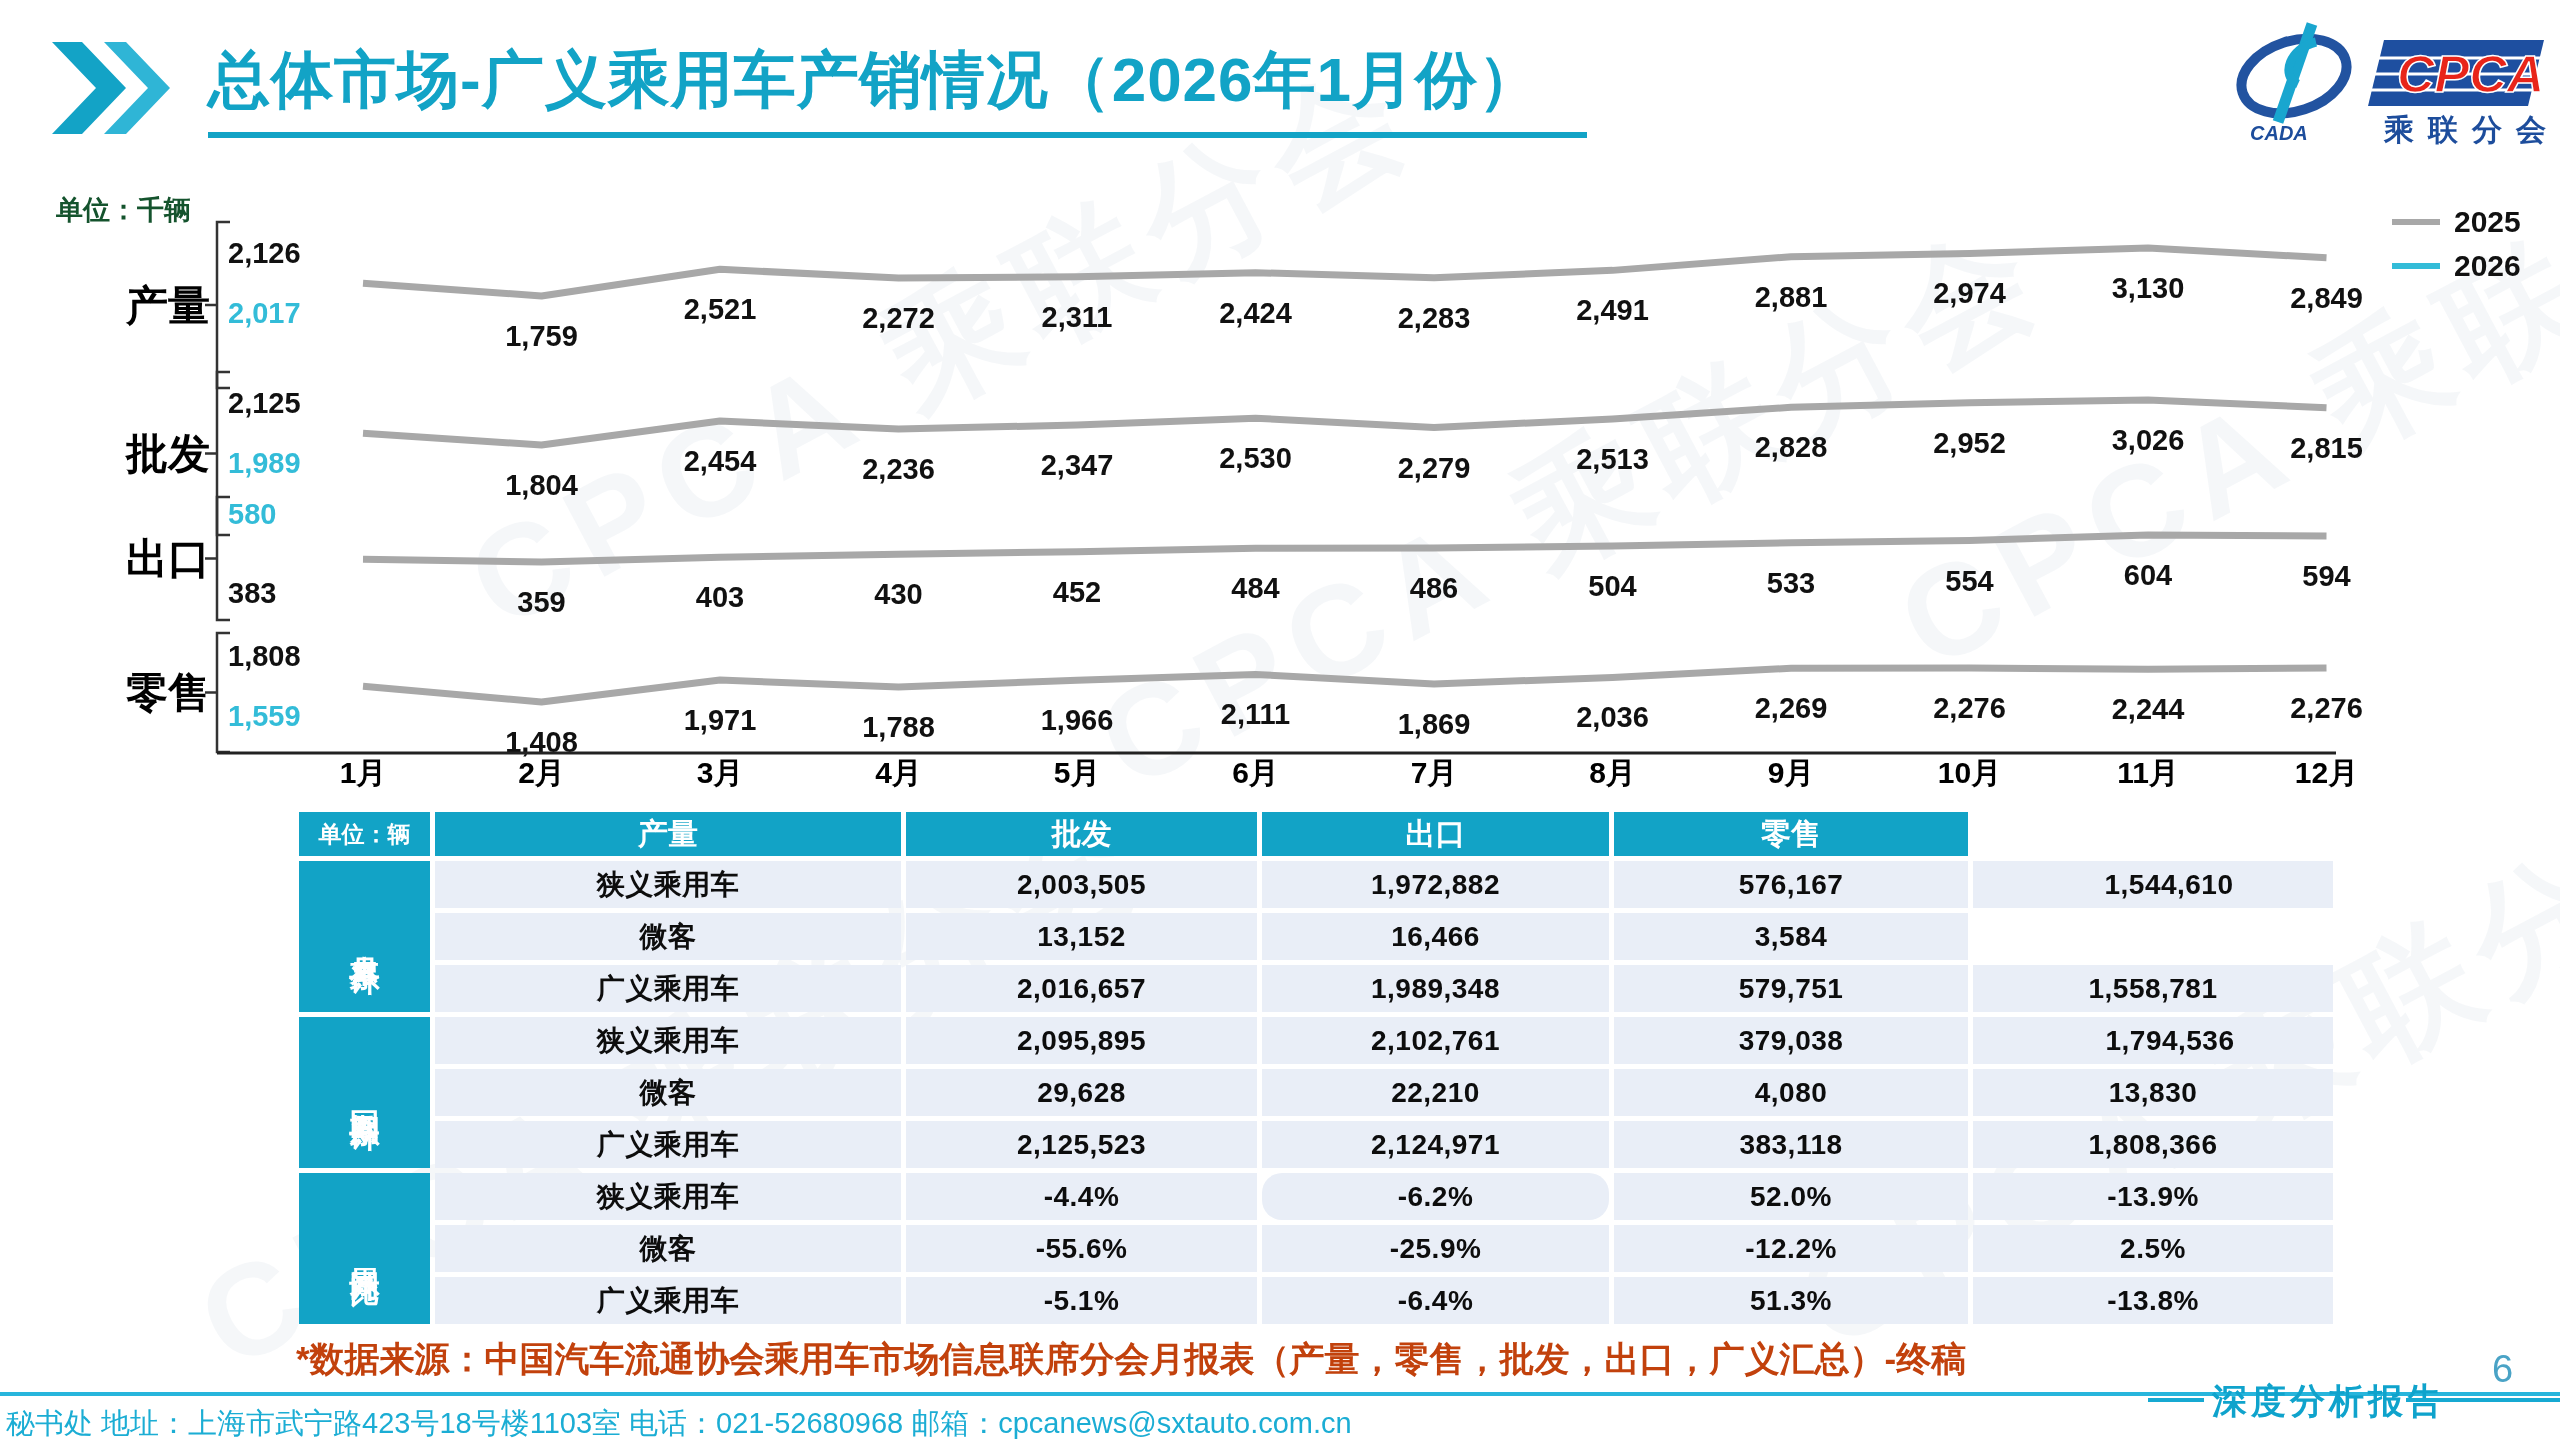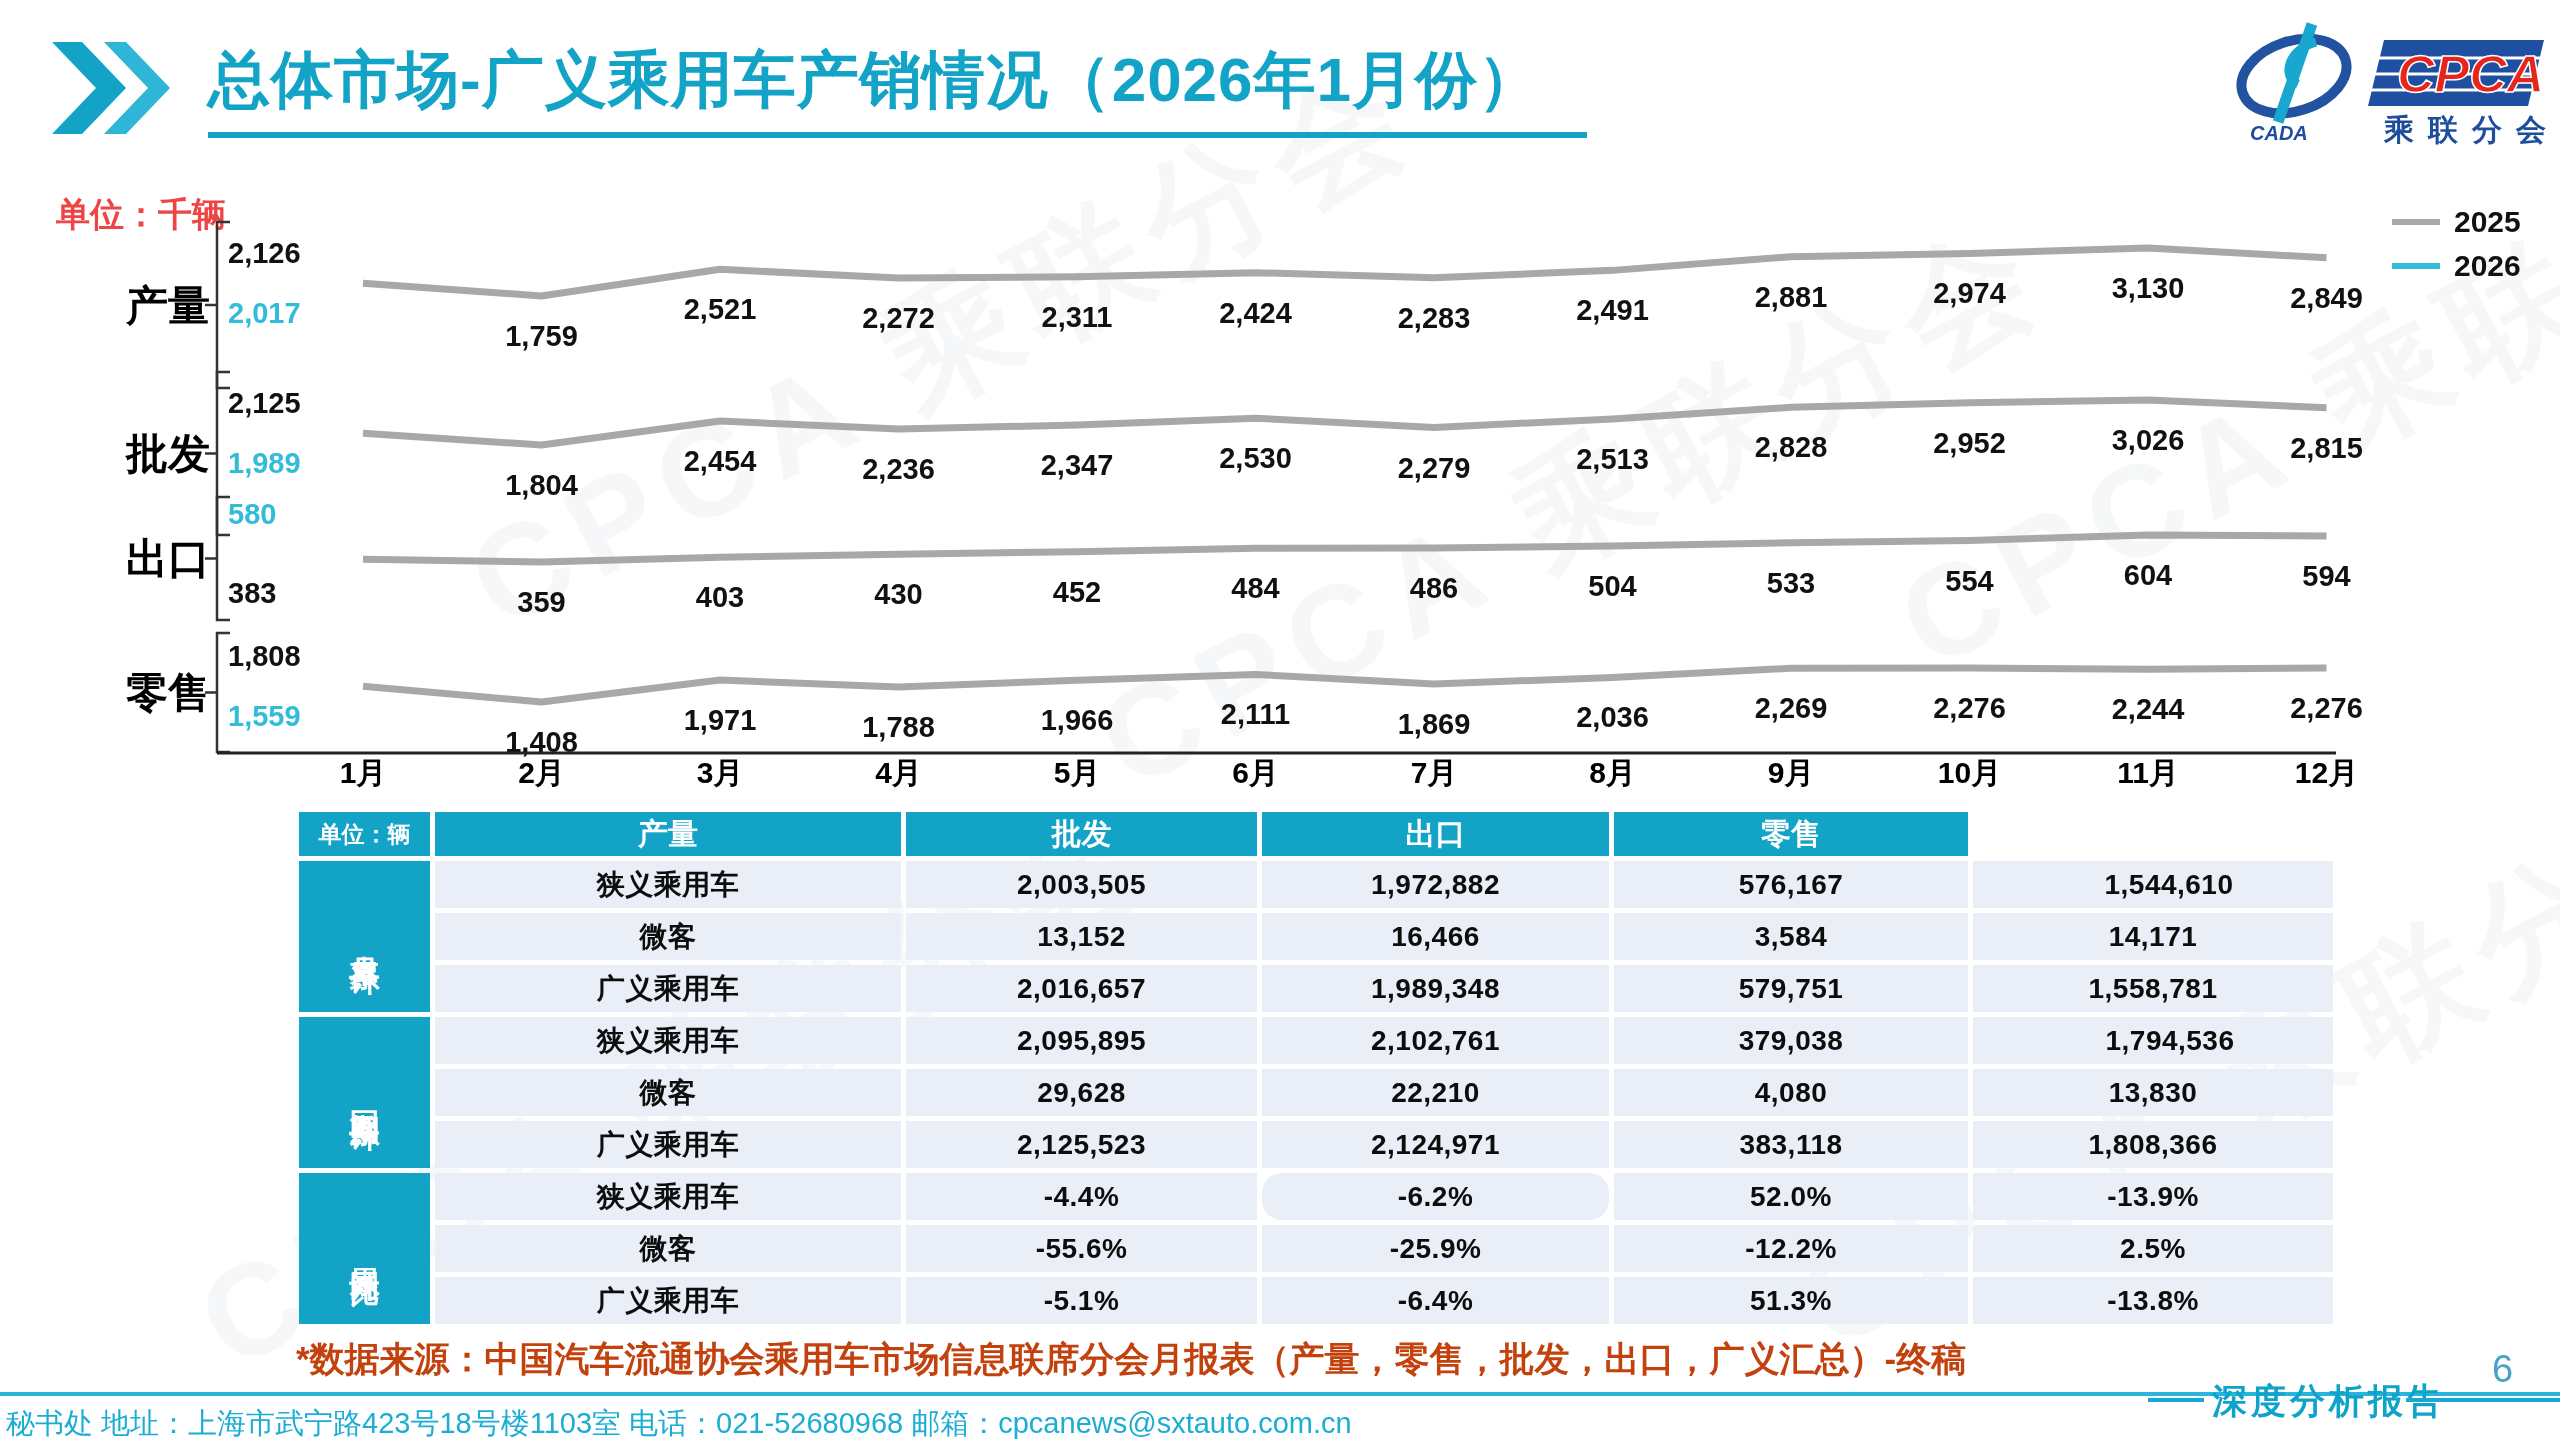--- a/index.html
+++ b/index.html
@@ -12,7 +12,7 @@
   #chevron{left:52px;top:42px;}
   #logo{right:8px;top:18px;}
   
-  #unit-label{left:56px;top:192px;font-size:34px;font-weight:bold;color:#ef4444;}
+  #unit-label{left:56px;top:192px;font-size:27px;font-weight:bold;color:#14532d;}
   #legend{left:2392px;top:200px;}
   .legend-item{display:flex;align-items:center;height:44px;}
   .legend-swatch{width:48px;height:6px;margin-right:14px;}

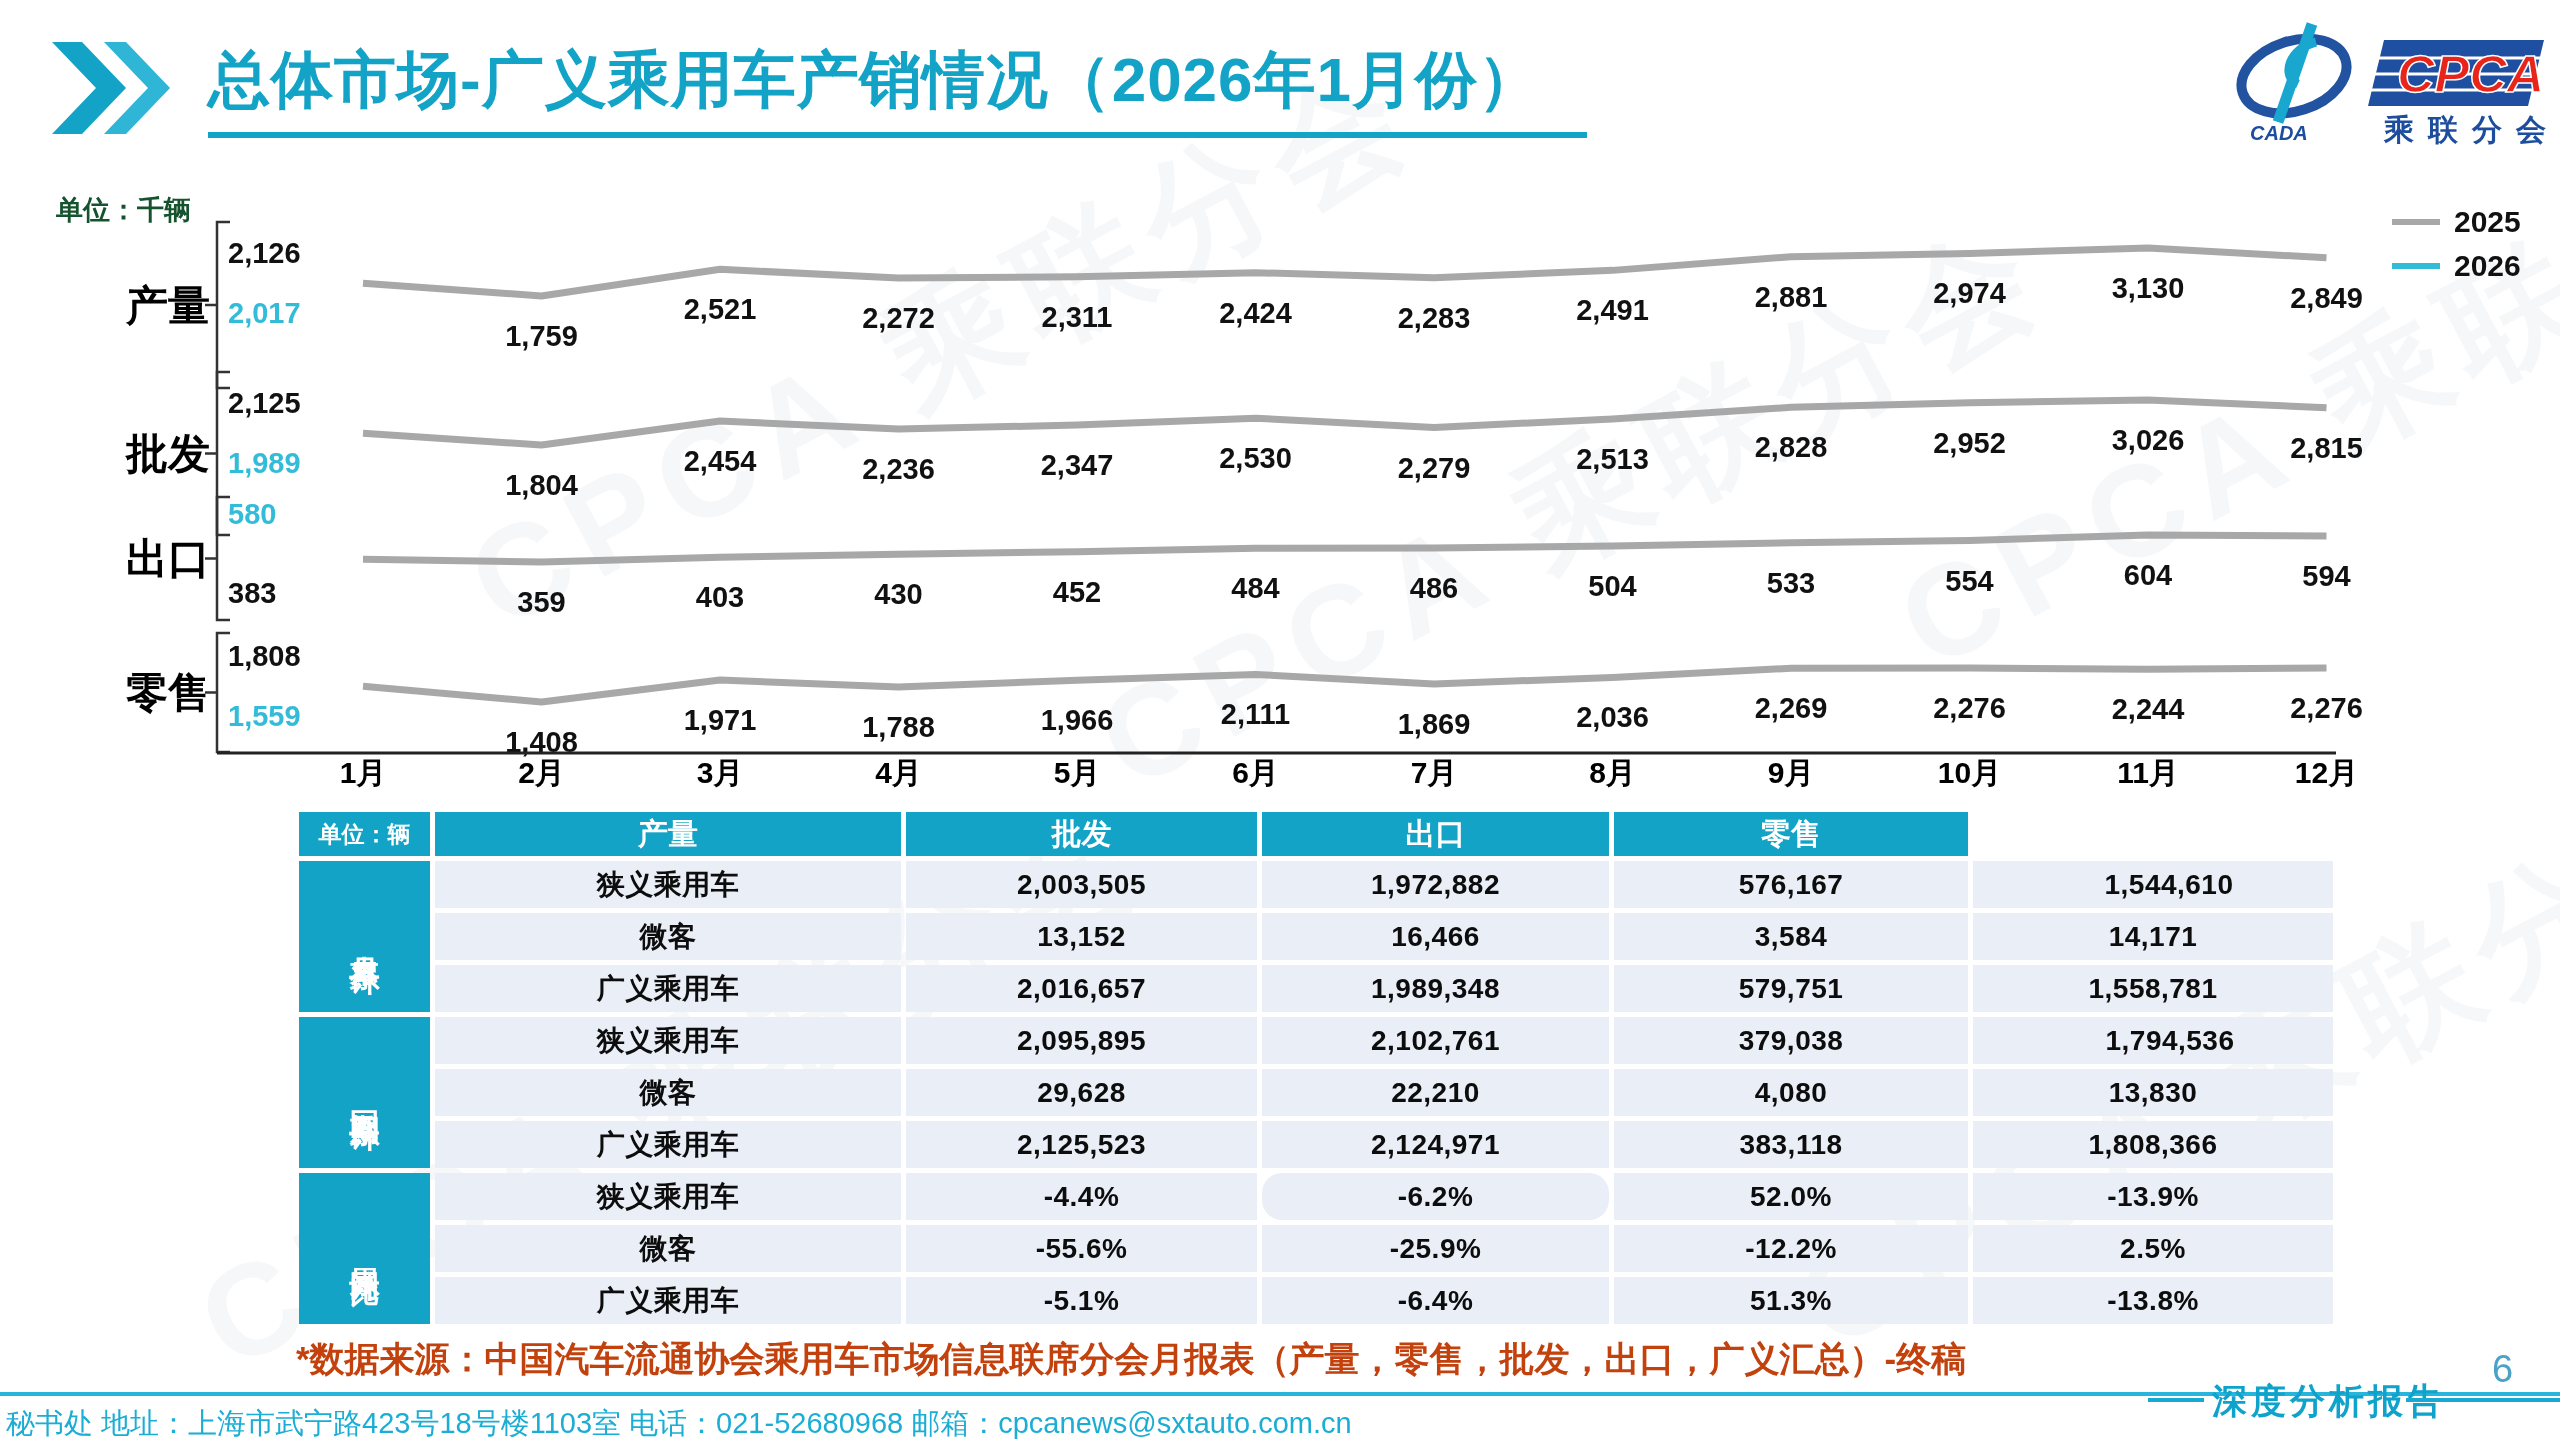--- a/index.html
+++ b/index.html
@@ -179,7 +179,6 @@
     <div class="cell" style="grid-area: 3 / 3;">13,152</div>
     <div class="cell" style="grid-area: 3 / 4;">16,466</div>
     <div class="cell" style="grid-area: 3 / 5;">3,584</div>
-    <div class="cell" style="grid-area: 3 / 6;">14,171</div>
     <div class="cell" style="grid-area: 4 / 2;">广义乘用车</div>
     <div class="cell" style="grid-area: 4 / 3;">2,016,657</div>
     <div class="cell" style="grid-area: 4 / 4;">1,989,348</div>

